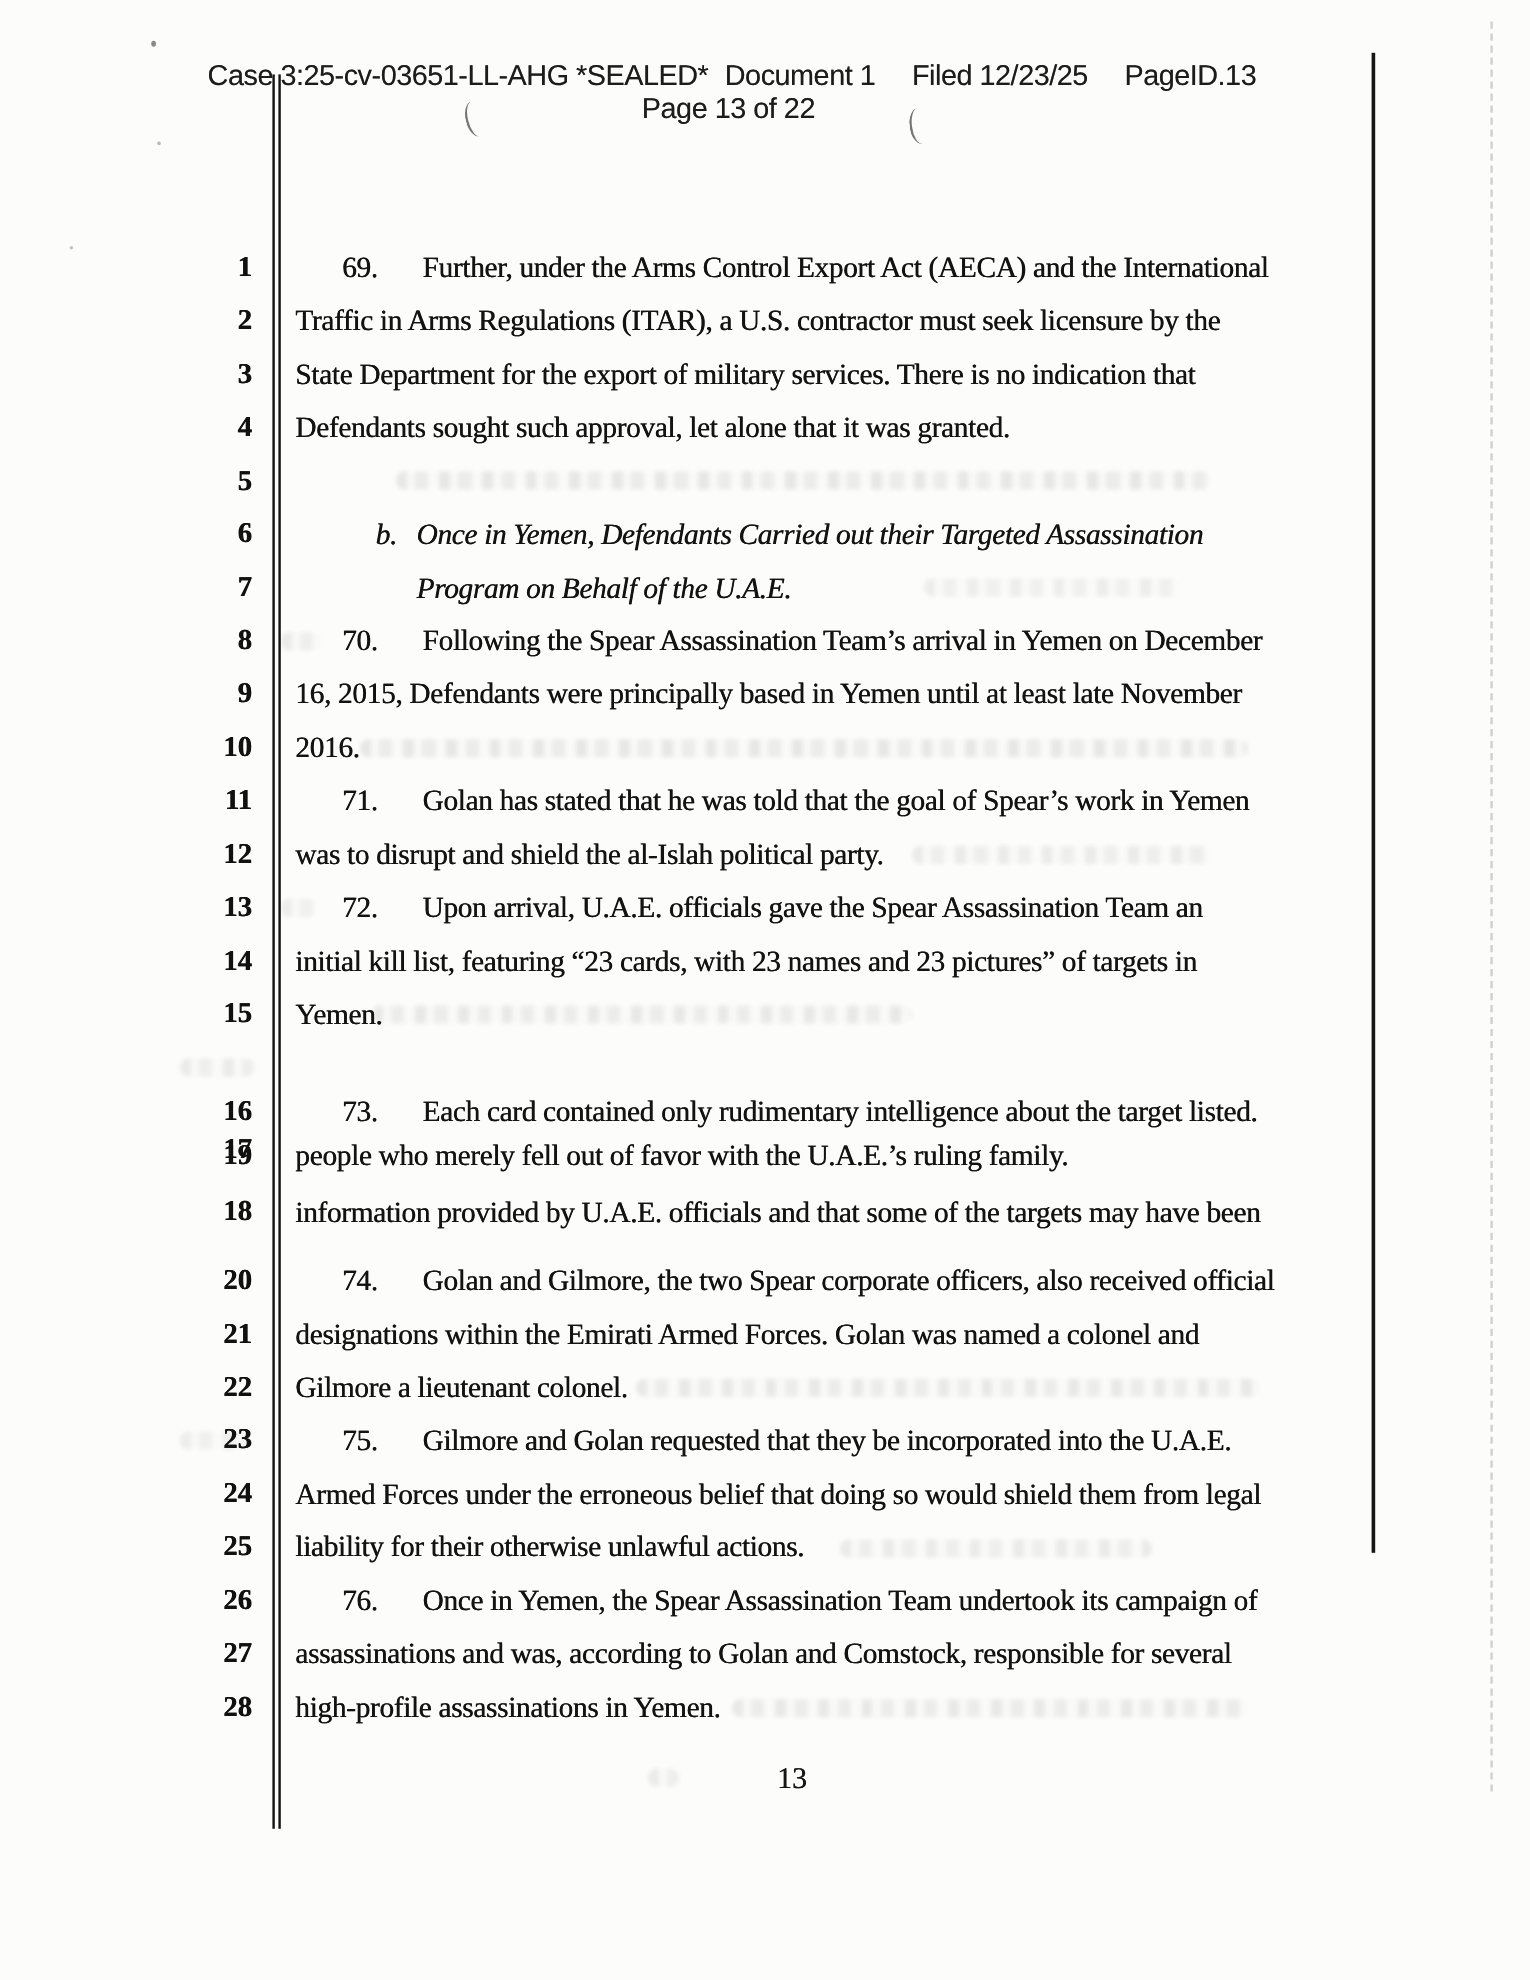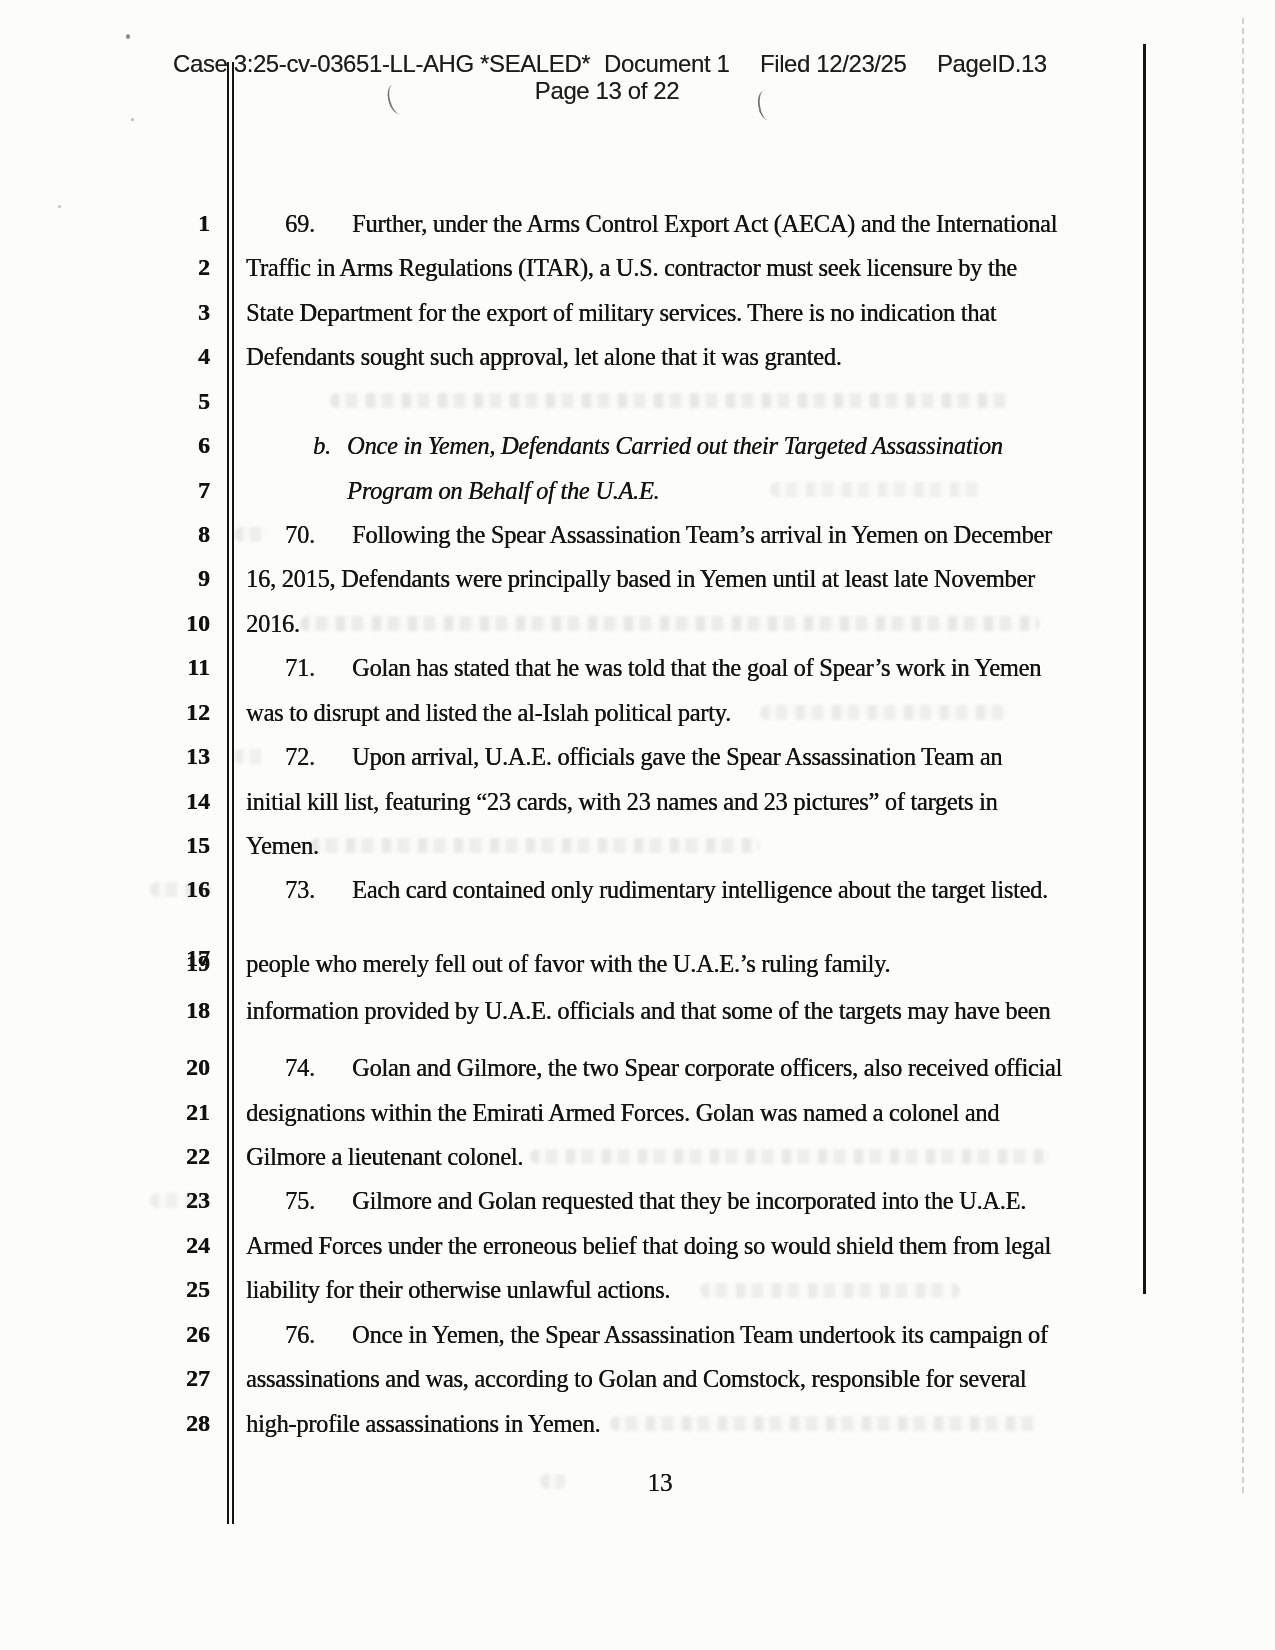--- a/index.html
+++ b/index.html
@@ -135,7 +135,7 @@
       </div>
       <div class="row" style="top: 690px;">
         <span class="line-num">12</span>
-        <span class="line-text ">was to disrupt and listed the al-Islah political party.</span>
+        <span class="line-text ">was to disrupt and shield the al-Islah political party.</span>
       </div>
       <div class="row" style="top: 734px;">
         <span class="line-num">13</span>

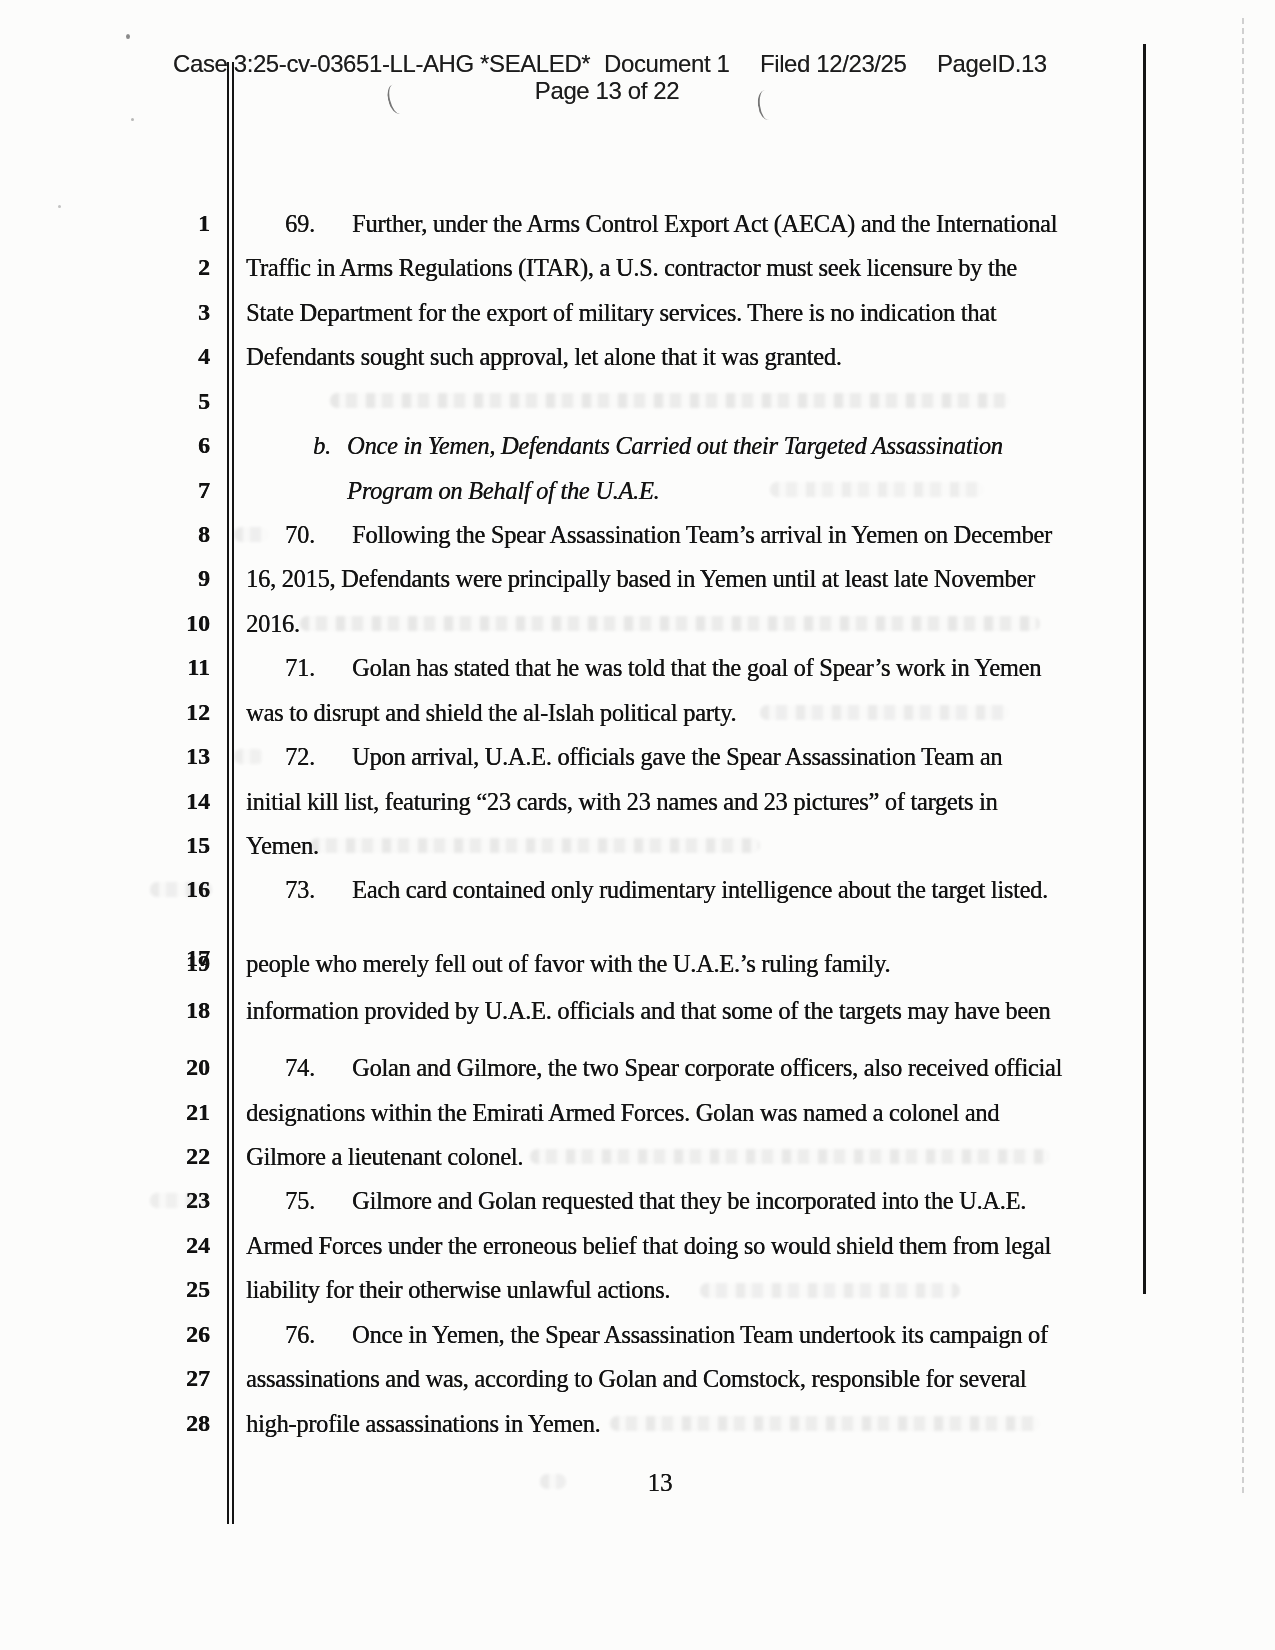--- a/index.html
+++ b/index.html
@@ -150,7 +150,7 @@
         <span class="line-num">15</span>
         <span class="line-text ">Yemen.</span>
       </div>
-      <div class="row" style="top: 867px; text-decoration: underline;">
+      <div class="row" style="top: 904px; text-decoration: underline;">
         <span class="line-num">16</span>
         <span class="line-text pn">73.</span>
         <span class="line-text after-pn">Each card contained only rudimentary intelligence about the target listed.</span>

